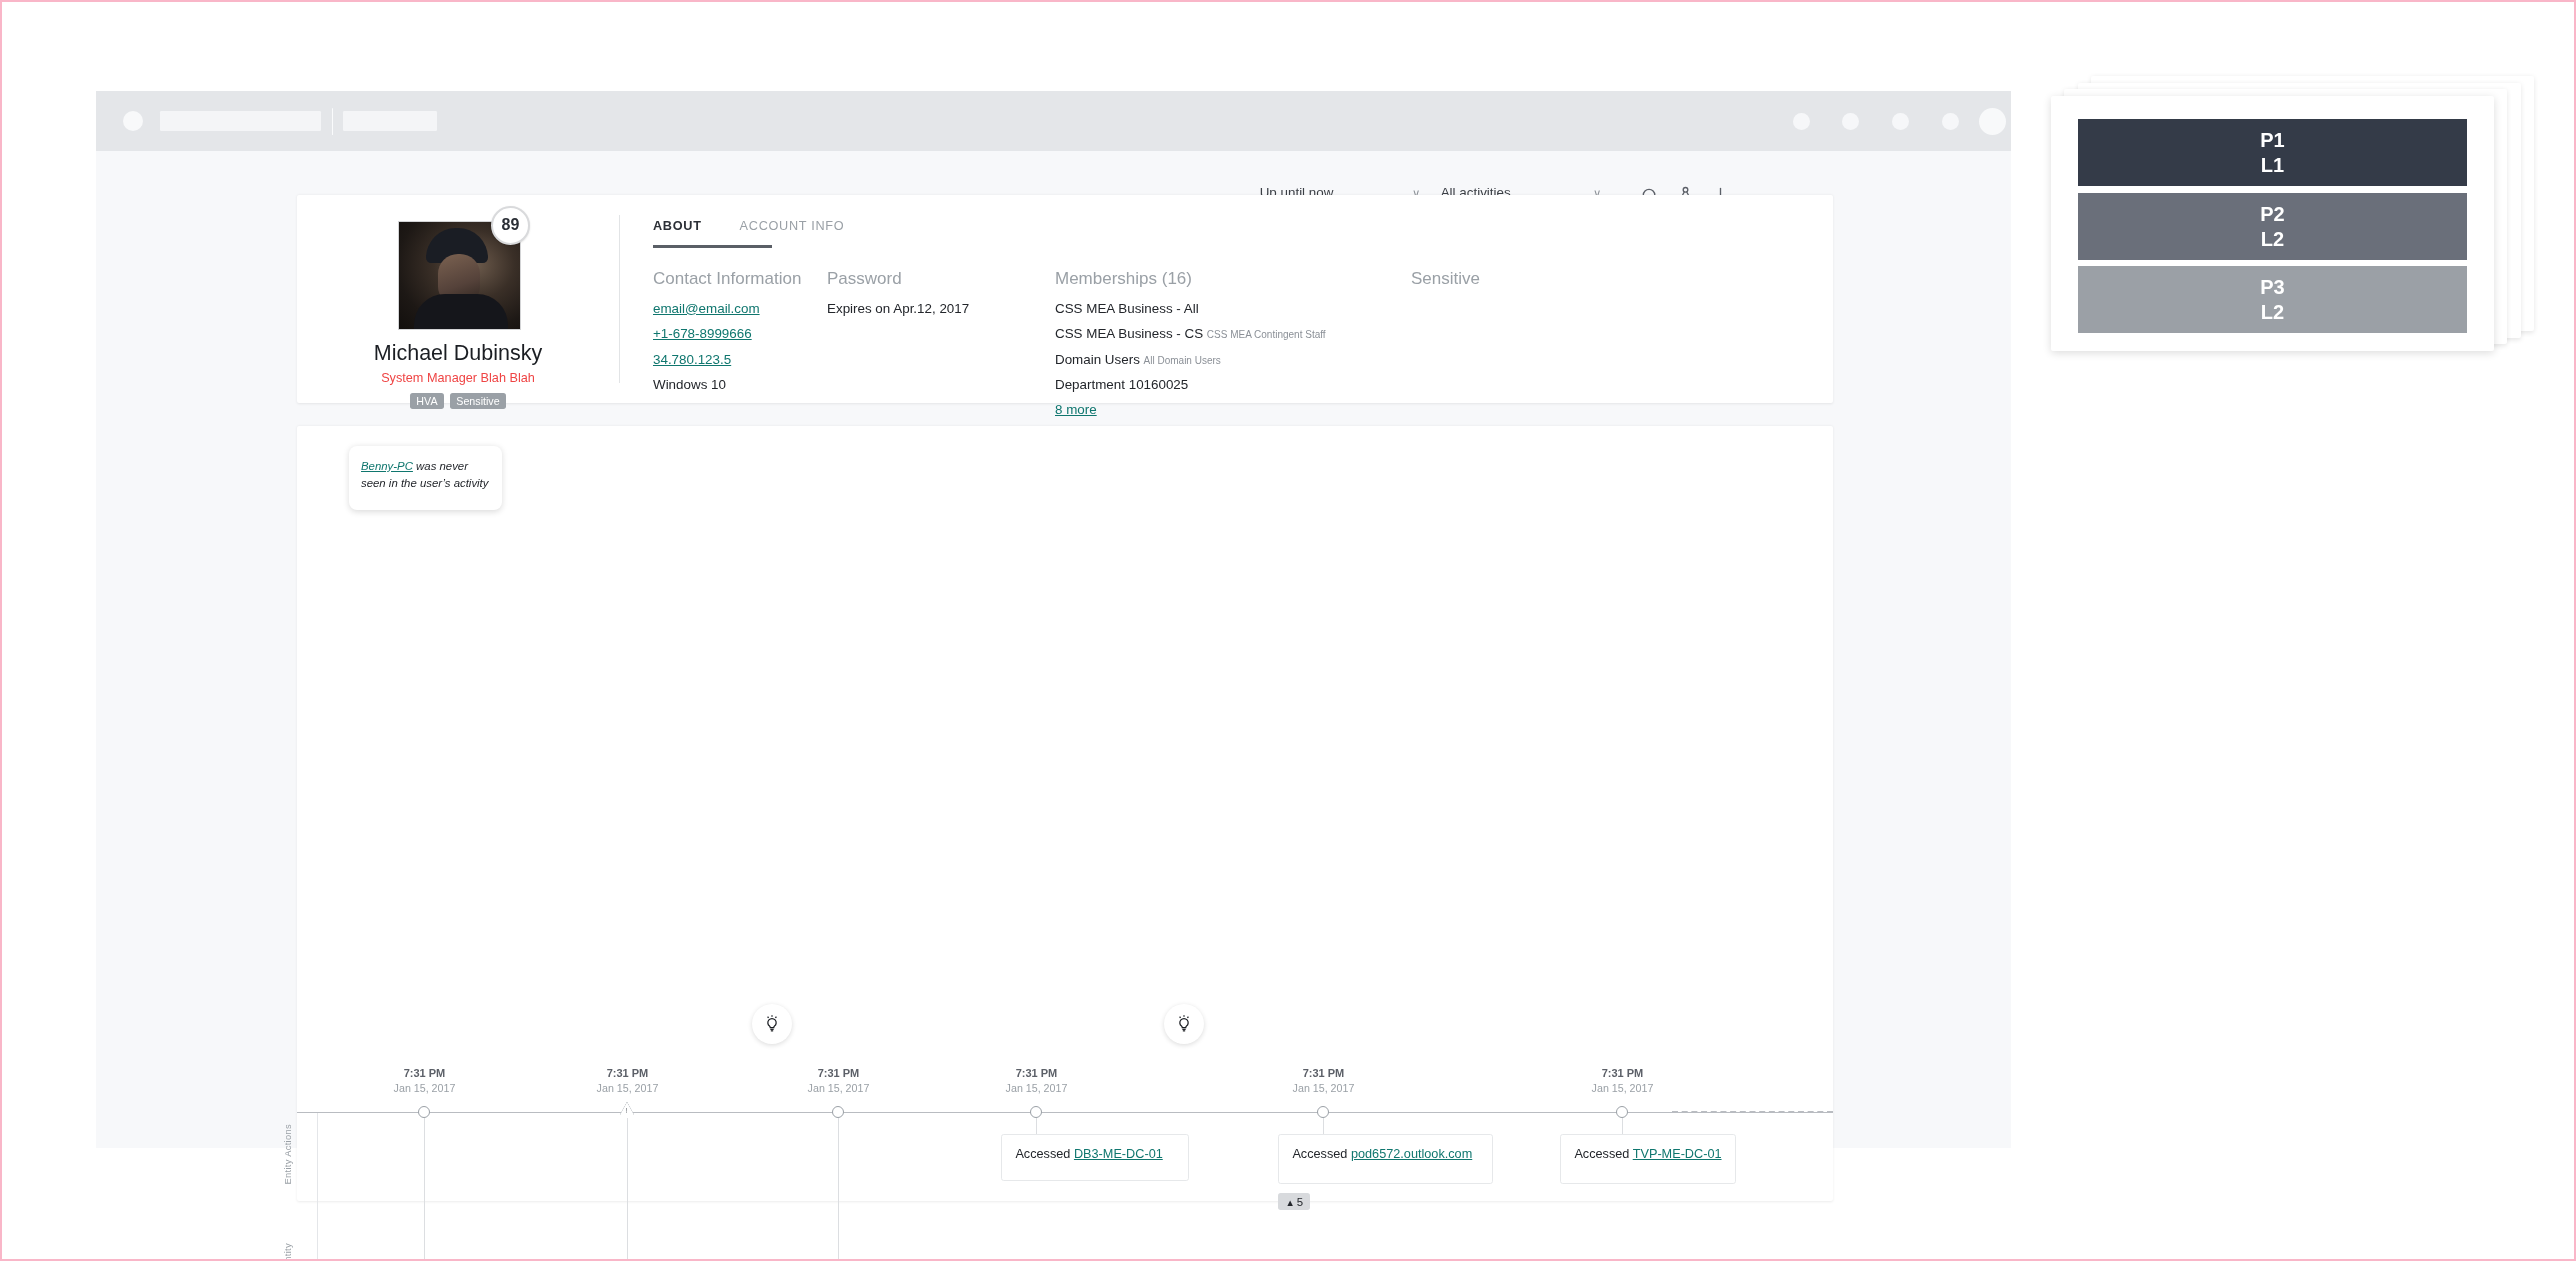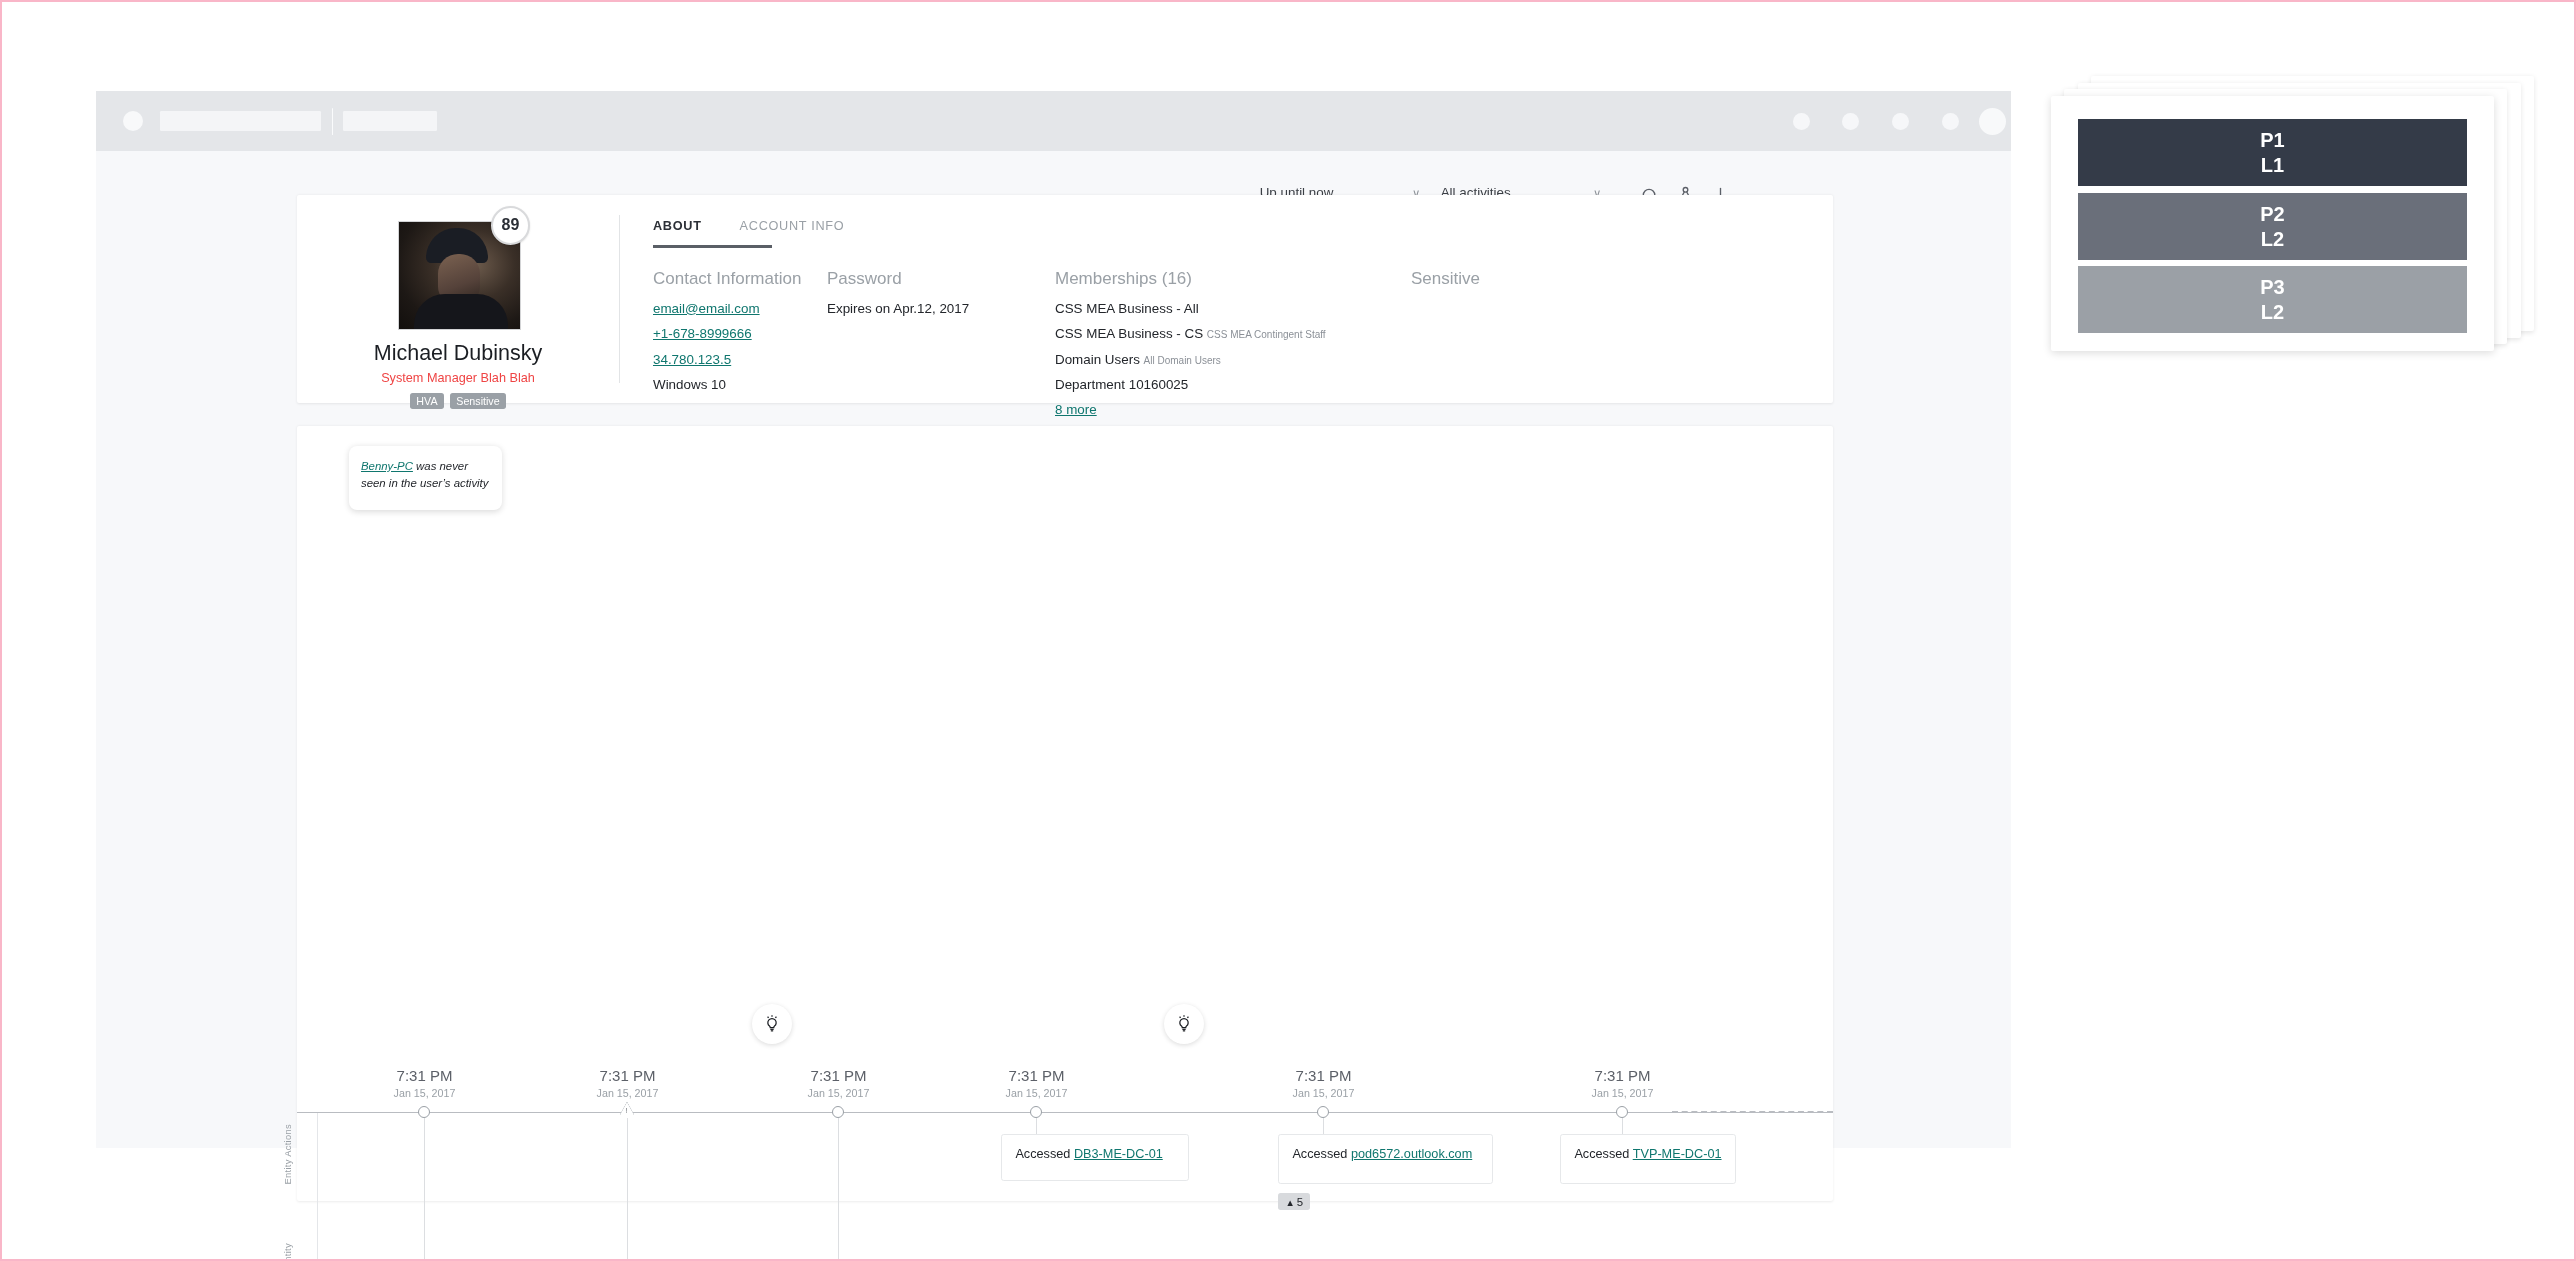--- a/index.html
+++ b/index.html
@@ -178,7 +178,7 @@
     border-top:2px dashed #b9bcc1;
   }
   .tick{position:absolute;top:641px;width:121px;margin-left:-60px;text-align:center;}
-  .tick .t-time{font-size:15px;font-weight:normal;color:#5c6views;color:#5c6068;}
+  .tick .t-time{font-size:11px;font-weight:bold;color:#5c6views;color:#5c6068;}
   .tick .t-date{font-size:10.7px;color:#9aa0a6;margin-top:2.7px;}
   .node{
     position:absolute;top:680px;width:12px;height:12px;margin-left:-6px;

